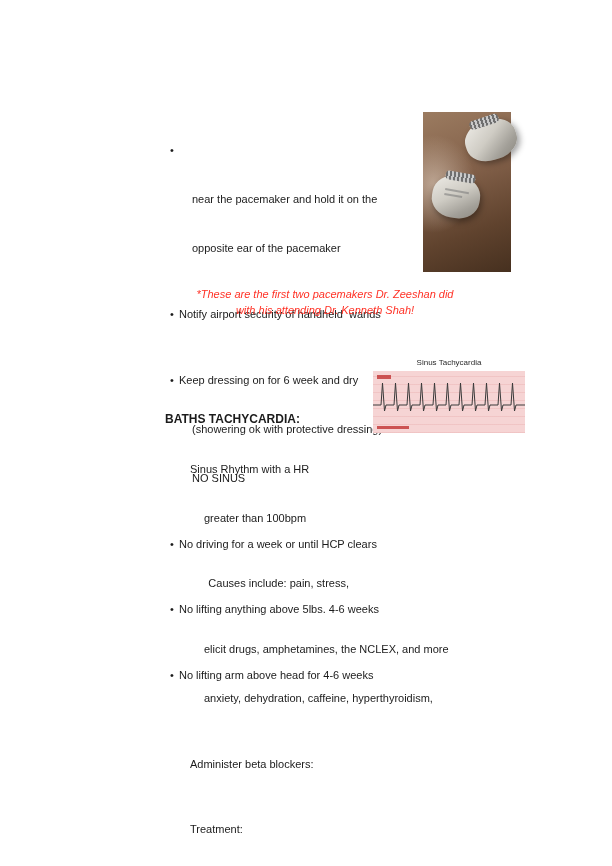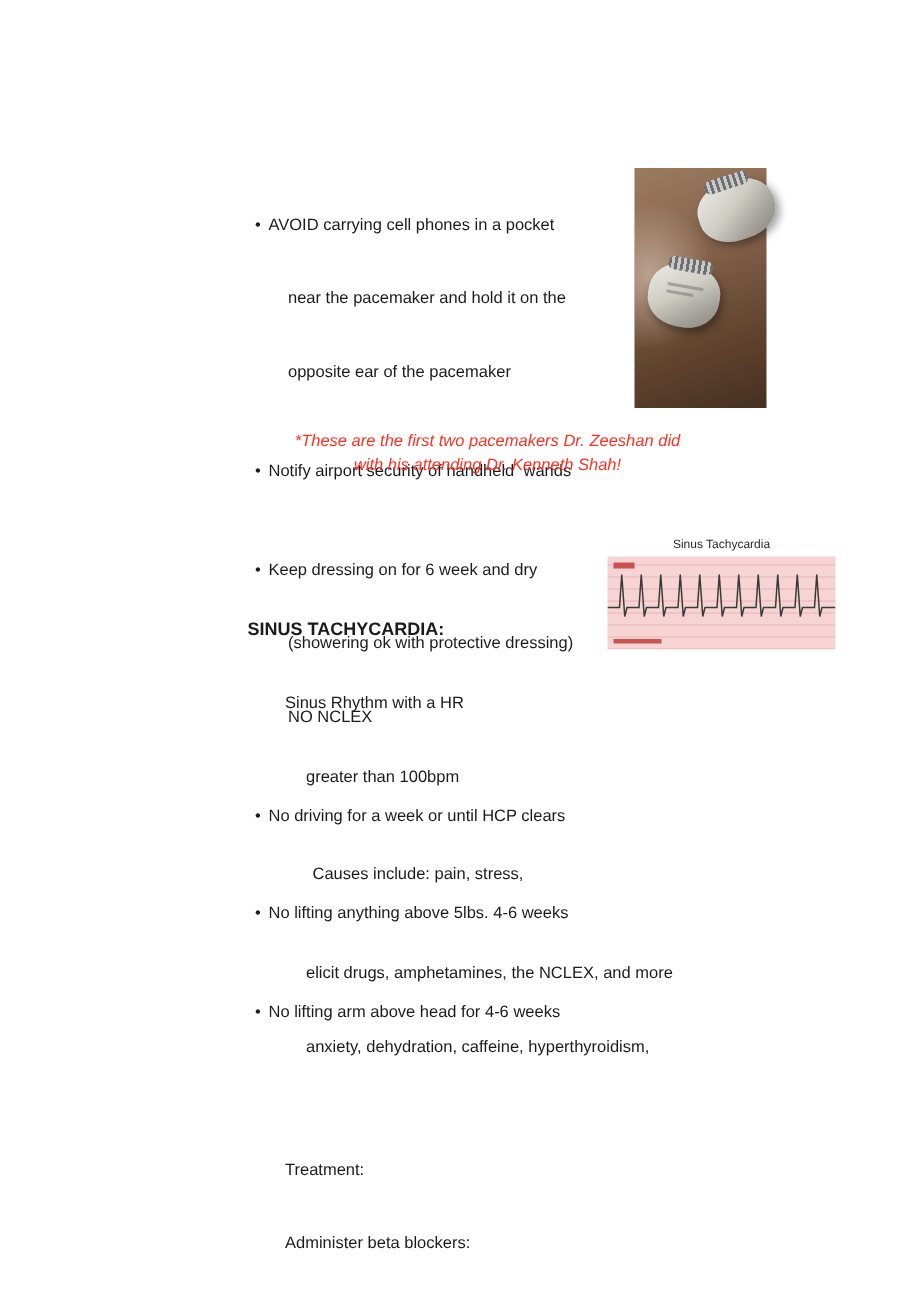--- a/index.html
+++ b/index.html
@@ -70,7 +70,6 @@
   <div class="bullets txt">
     <div class="b-line">
       <span class="bullet">•</span>
-      <span>AVOID carrying cell phones in a pocket</span>
     </div>
     <div class="b-cont">near the pacemaker and hold it on the</div>
     <div class="b-cont">opposite ear of the pacemaker</div>

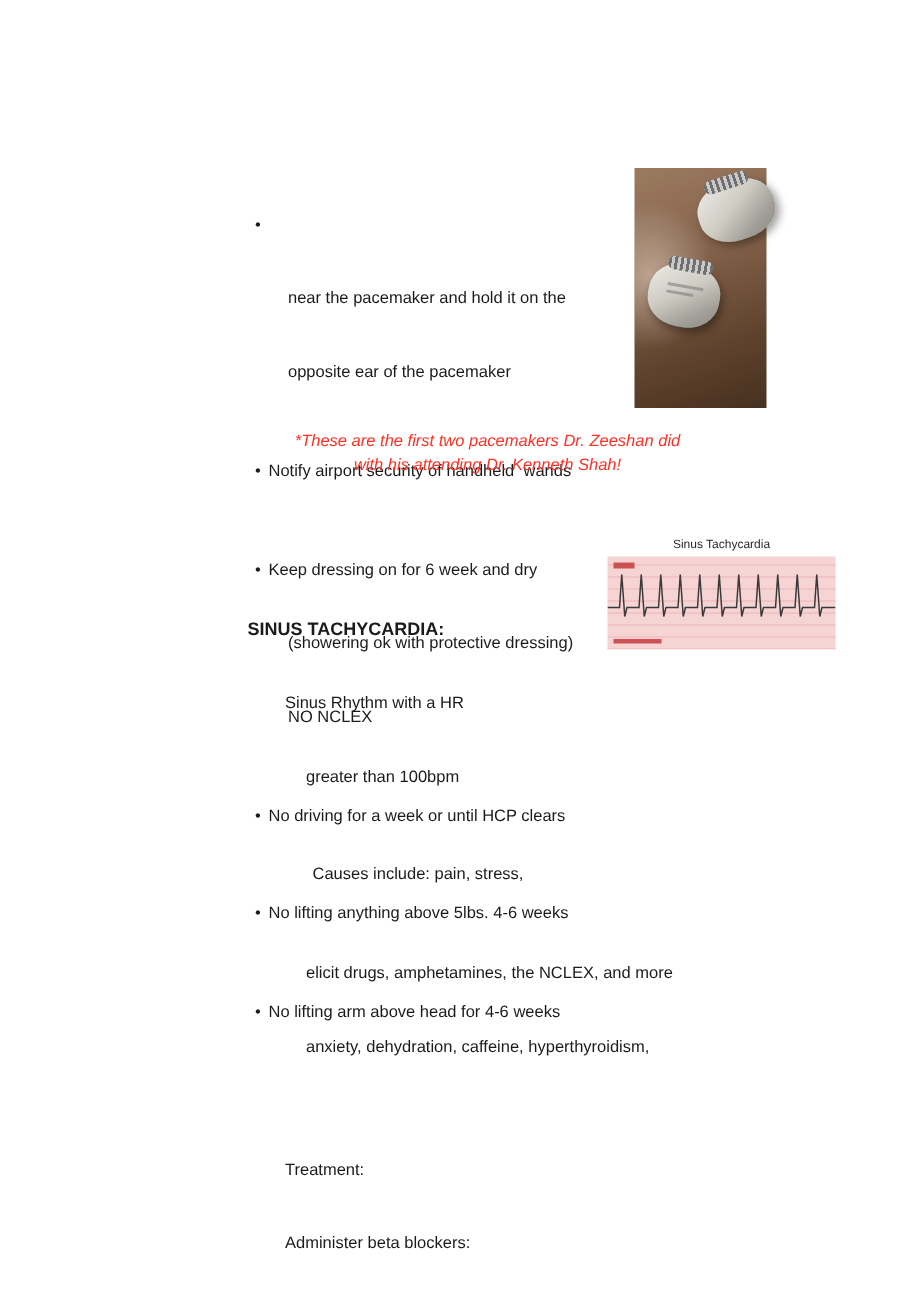--- a/index.html
+++ b/index.html
@@ -50,7 +50,7 @@
   .pm-etch{position:absolute;left:12px;top:14px;width:24px;height:2px;background:rgba(120,120,120,0.55);}
   .pm-etch2{top:19px;width:18px;}
   
-  .ecg{position:absolute;left:373px;top:357px;width:152px;margin-left:32px;}
+  .ecg{position:absolute;left:373px;top:357px;width:152px;}
   .ecg-title{font-size:8px;line-height:12px;text-align:center;color:#2a2a2a;}
   .ecg-strip{
     position:relative;width:152px;height:62px;margin-top:2px;

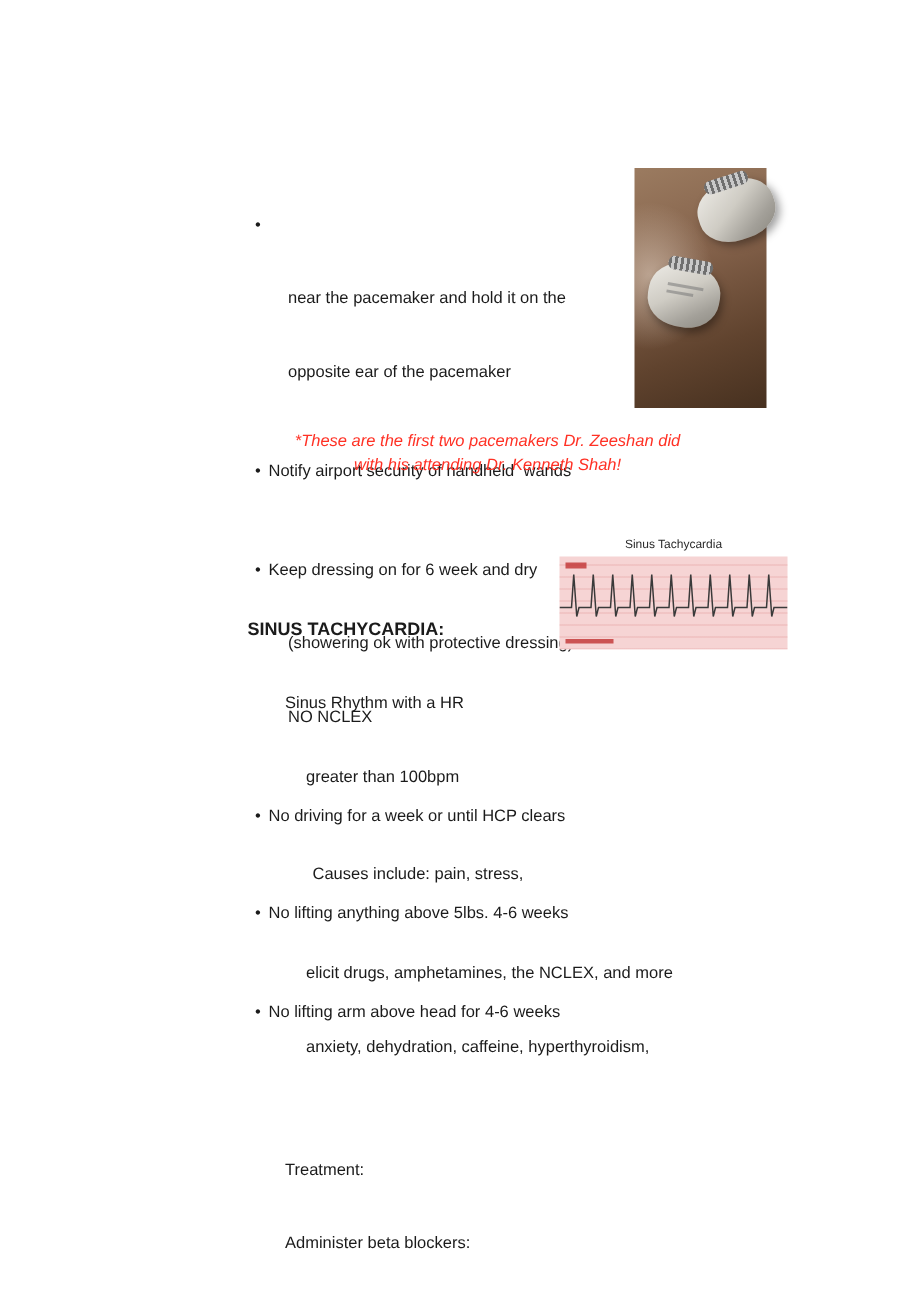--- a/index.html
+++ b/index.html
@@ -119,7 +119,7 @@
   </div>
 
   <div class="sinus txt">
-    <div class="heading">SINUS TACHYCARDIA:</div>
+    <div class="heading">BATHS TACHYCARDIA:</div>
     <div class="ind1">Sinus Rhythm with a HR</div>
     <div class="ind2">greater than 100bpm</div>
     <div class="ind1">

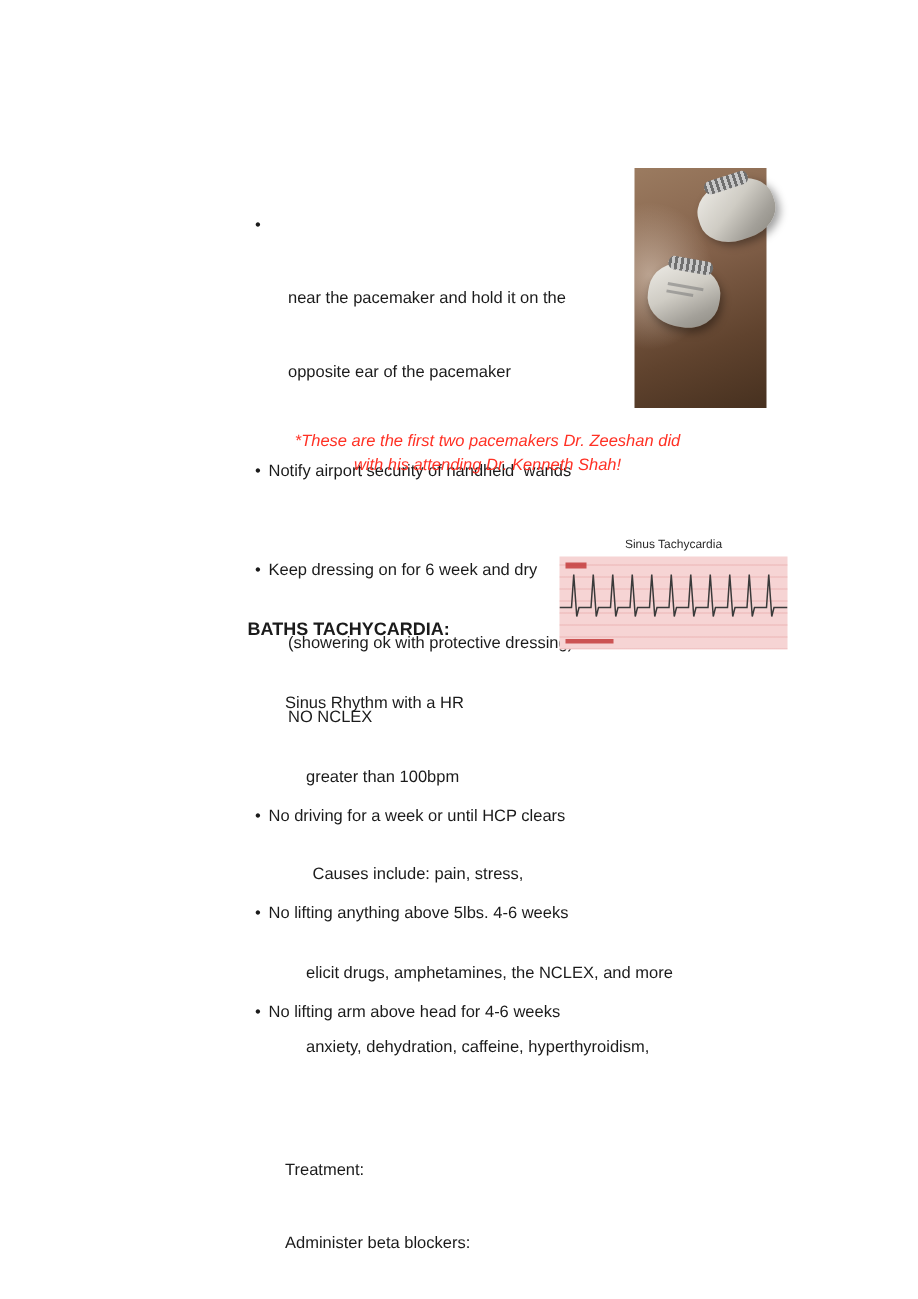--- a/index.html
+++ b/index.html
@@ -84,7 +84,7 @@
       <span>Keep dressing on for 6 week and dry</span>
     </div>
     <div class="b-cont">(showering ok with protective dressing)</div>
-    <div class="b-cont">NO NCLEX</div>
+    <div class="b-cont">NO SINUS</div>
 
     <div class="b-line">
       <span class="bullet">•</span>

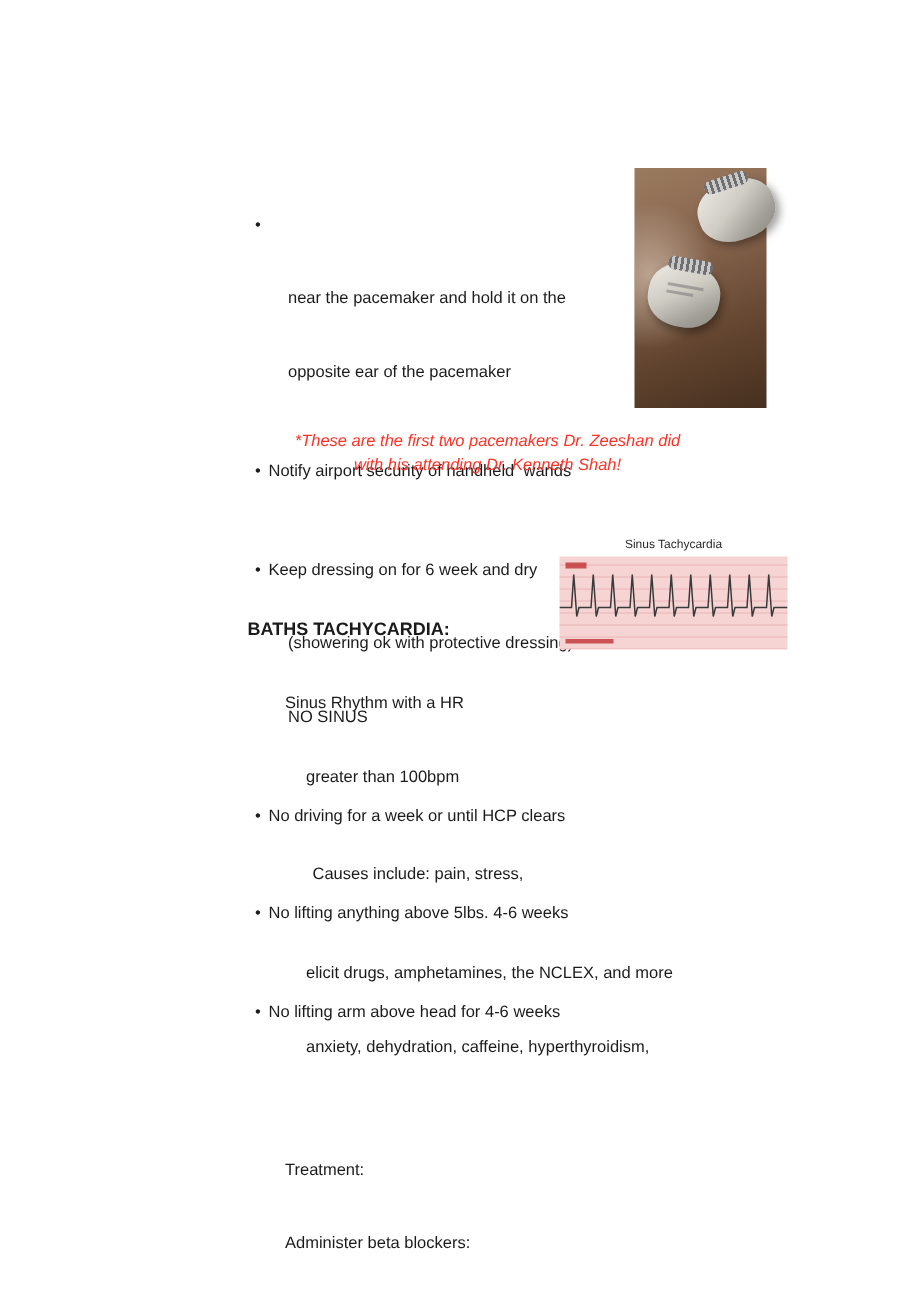--- a/index.html
+++ b/index.html
@@ -128,8 +128,8 @@
     <div class="ind2">elicit drugs, amphetamines, the NCLEX, and more</div>
     <div class="ind2">anxiety, dehydration, caffeine, hyperthyroidism,</div>
 
+    <div class="ind1">Administer beta blockers:</div>
     <div class="ind1 bold treat-head">Treatment:</div>
-    <div class="ind1">Administer beta blockers:</div>
     
     
     

